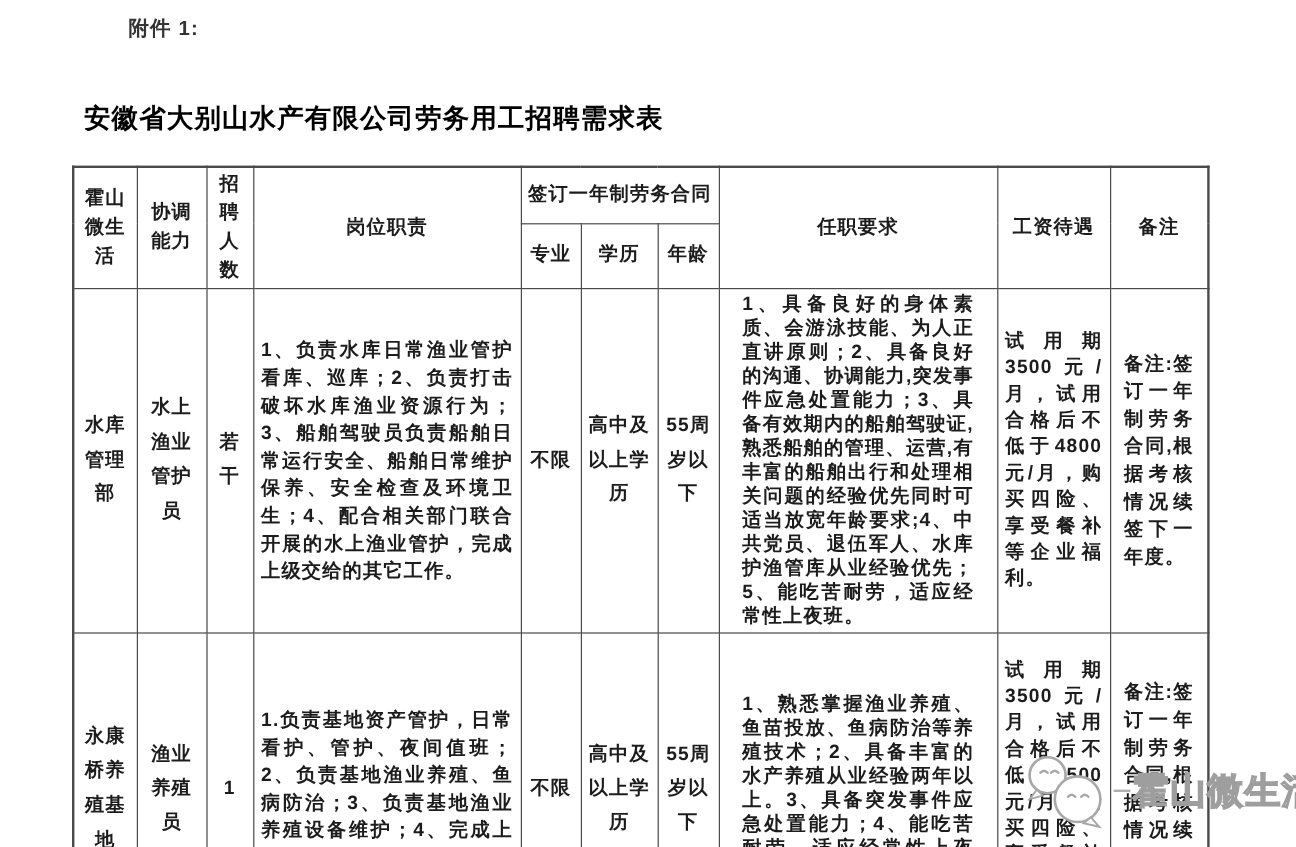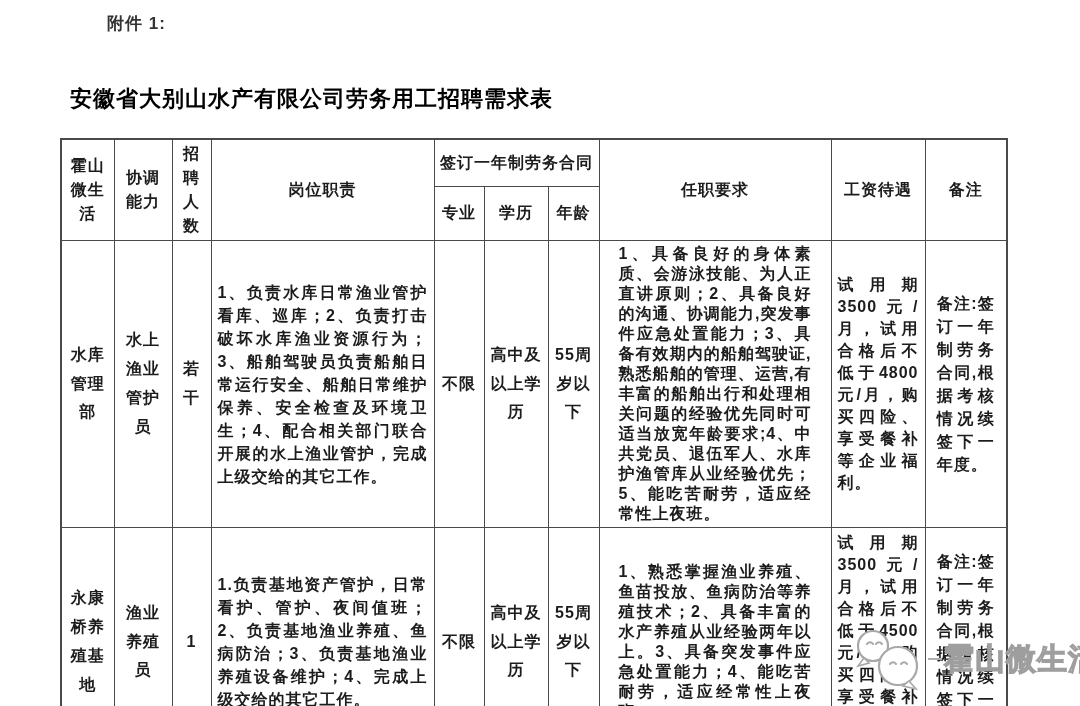--- a/index.html
+++ b/index.html
@@ -38,7 +38,7 @@
   td.vcell { line-height:1.8; }
   td.just, td.salary {
     text-align:justify; text-justify:inter-ideograph;
-    padding:4px 6px; vertical-align:middle;
+    padding:20px 6px; vertical-align:middle;
   }
   td.duties   { line-height:23px; }
   td.reqs     { line-height:20px; padding:3px 19px; }

